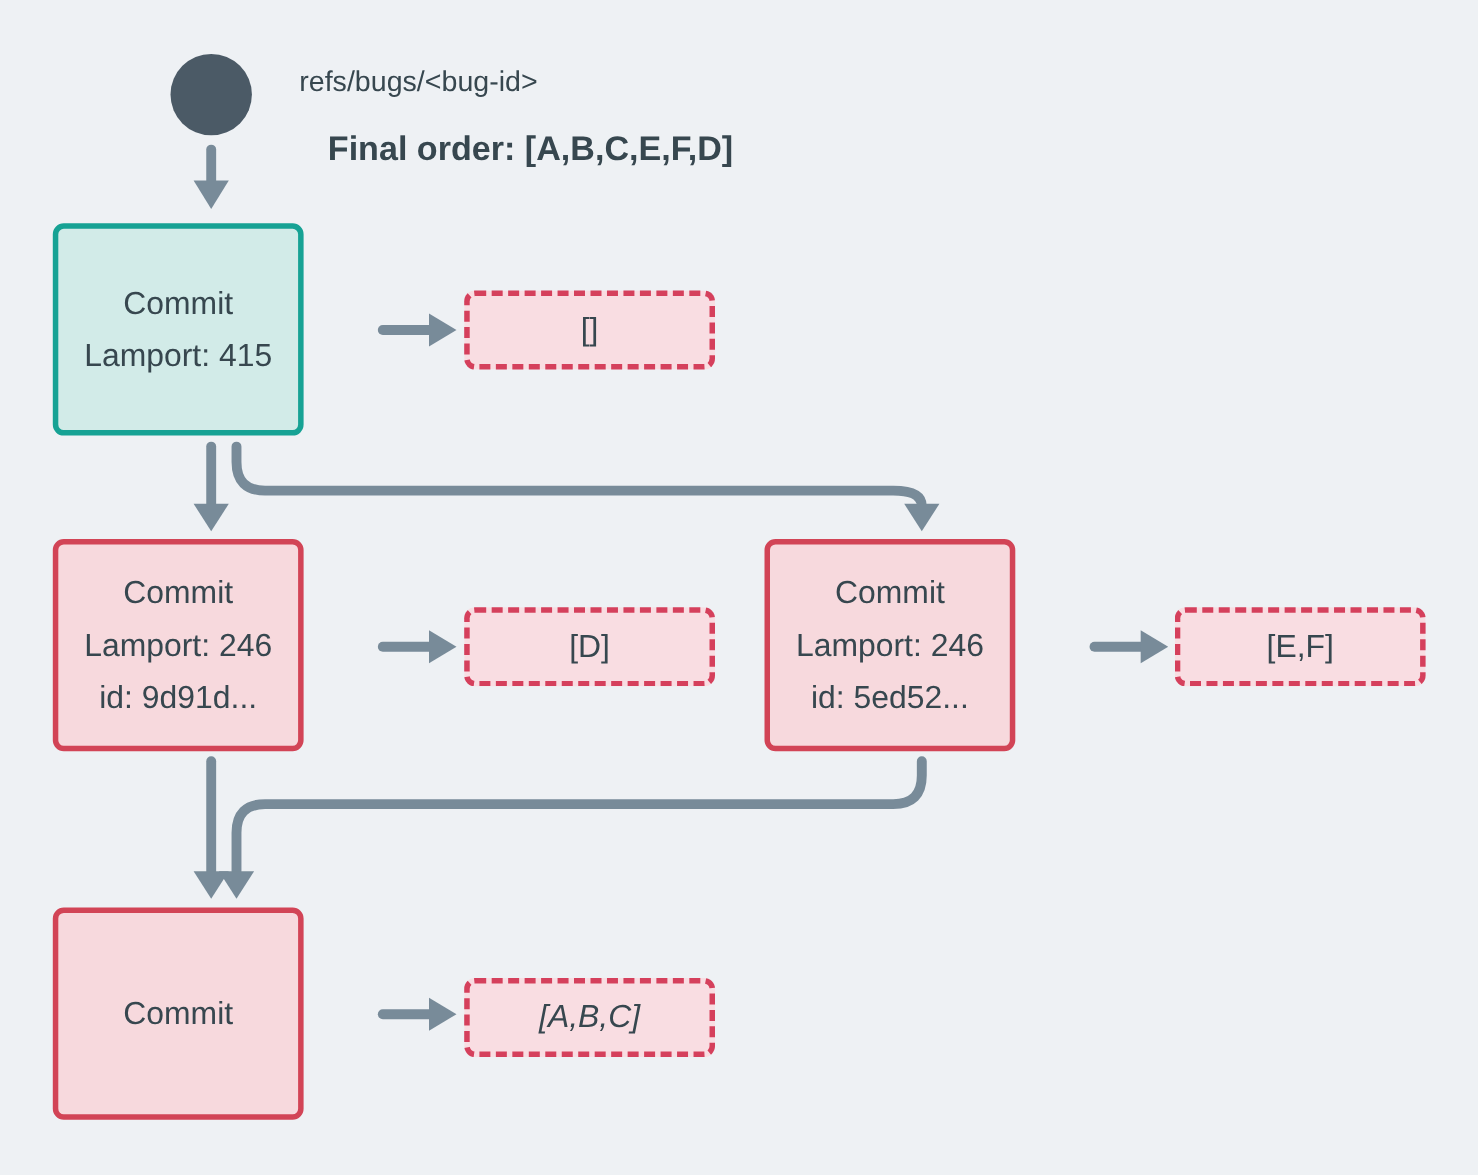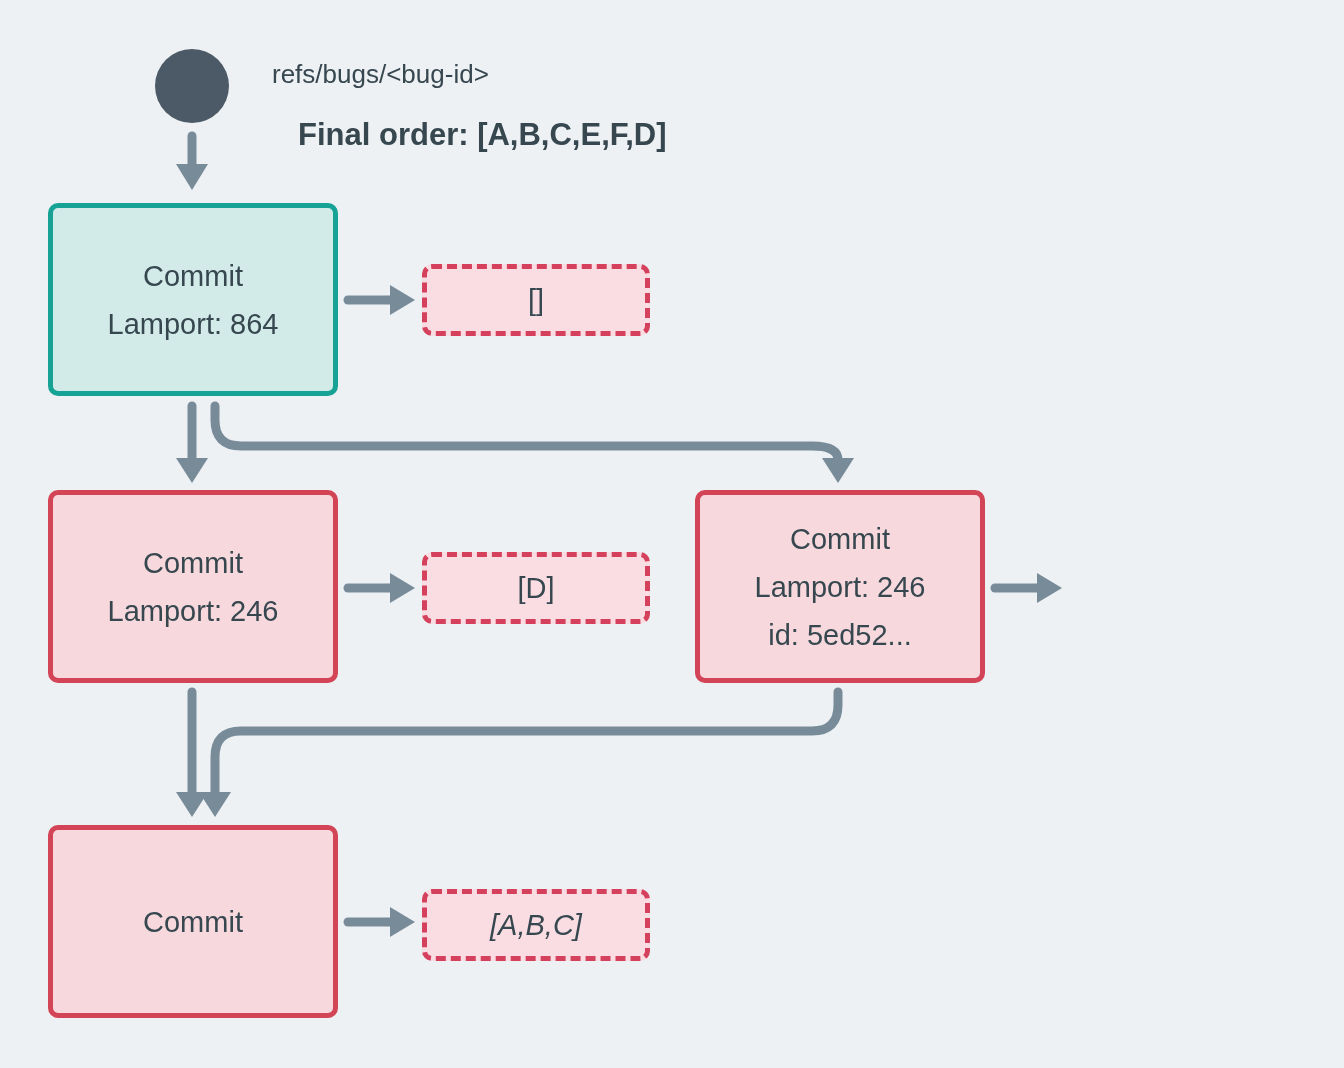--- a/index.html
+++ b/index.html
@@ -48,7 +48,7 @@
   }
   .commit {
     position: absolute;
-    width: 290px; height: 193px;
+    width: 228px; height: 193px;
     box-sizing: border-box;
     border-radius: 10px;
     border: 5px solid var(--red_border, #d24456);

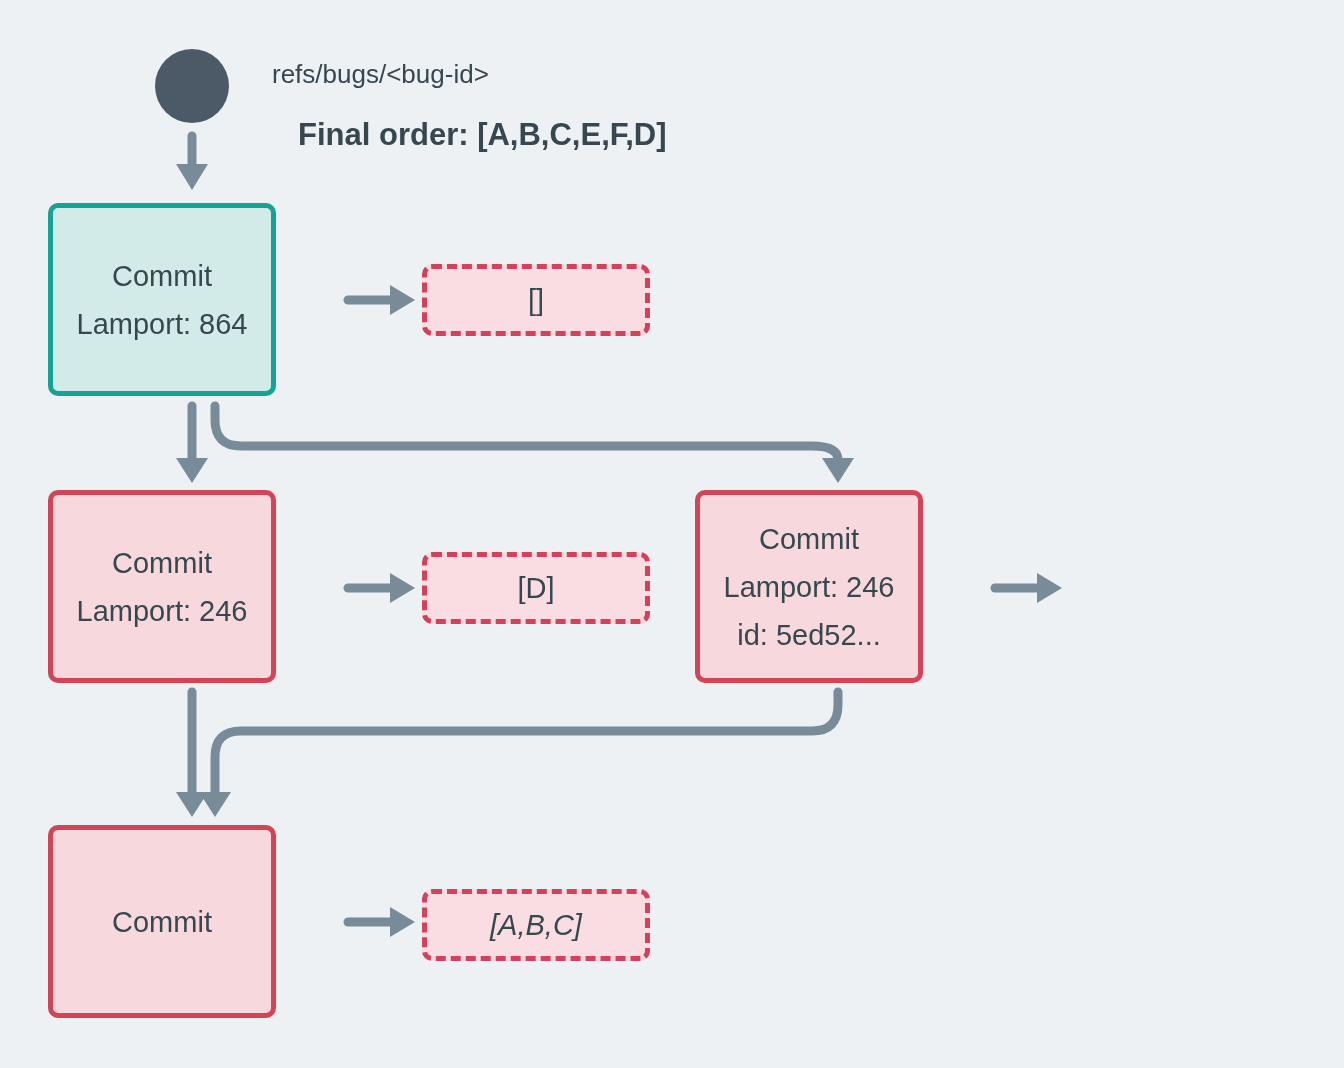--- a/index.html
+++ b/index.html
@@ -127,7 +127,7 @@
 
   <div class="commit commit--head commit--1">
     <span>Commit</span>
-    <span>Lamport: 864</span>
+    <span>Lamport: 415</span>
   </div>
   <div class="ops ops--1">
     <span>[]</span>

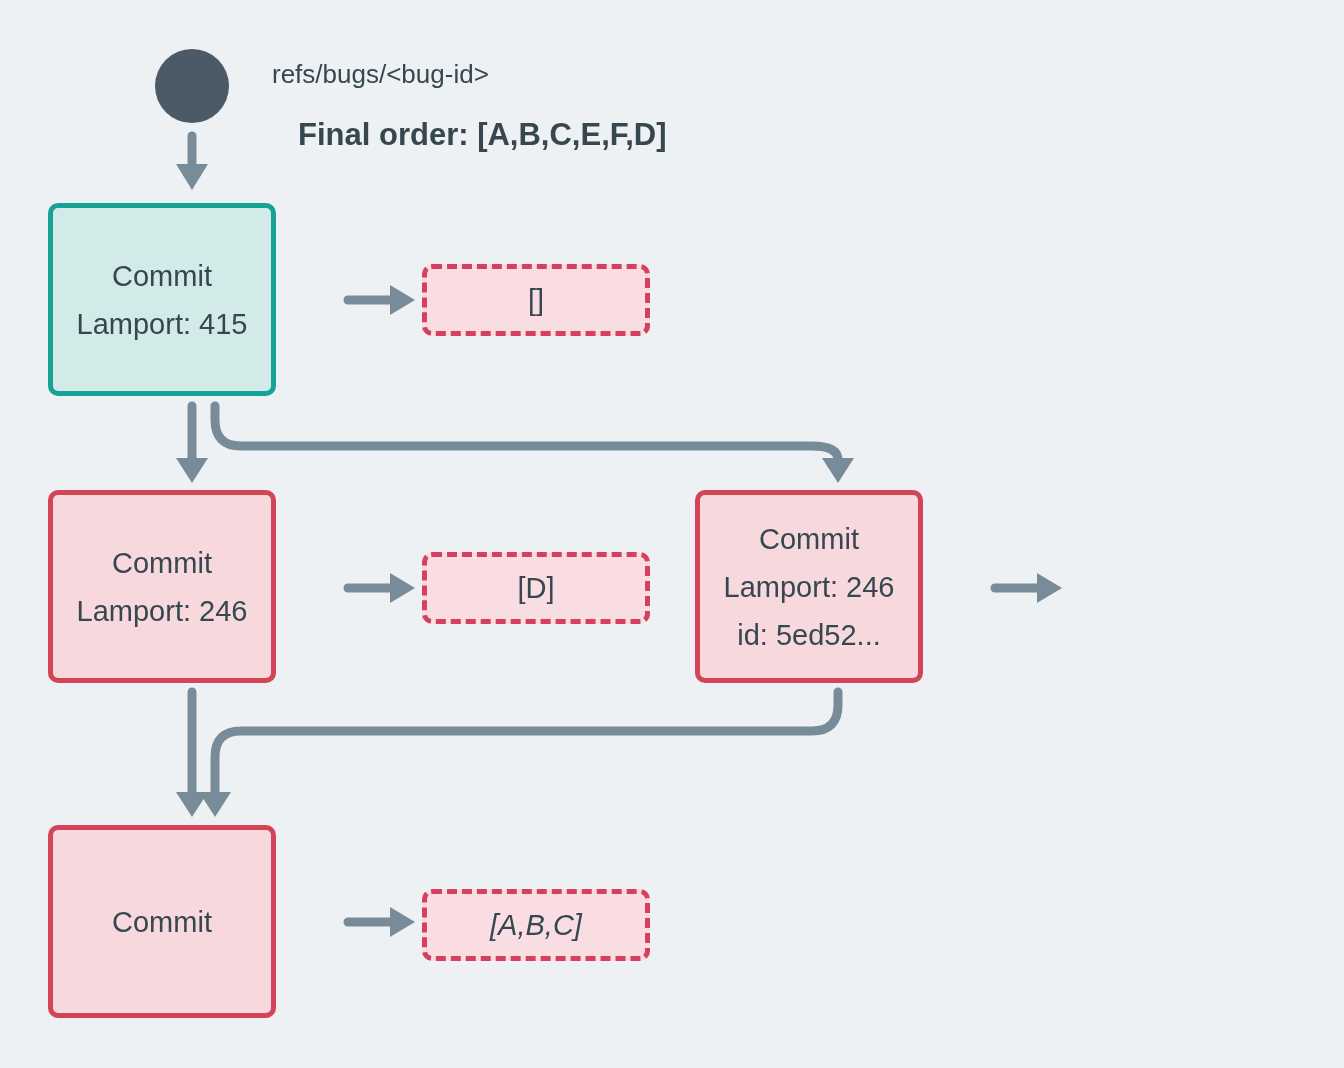--- a/index.html
+++ b/index.html
@@ -146,6 +146,9 @@
     <span>Lamport: 246</span>
     <span>id: 5ed52...</span>
   </div>
+  <div class="ops ops--3">
+    <span>[E,F]</span>
+  </div>
 
   <div class="commit commit--4">
     <span>Commit</span>

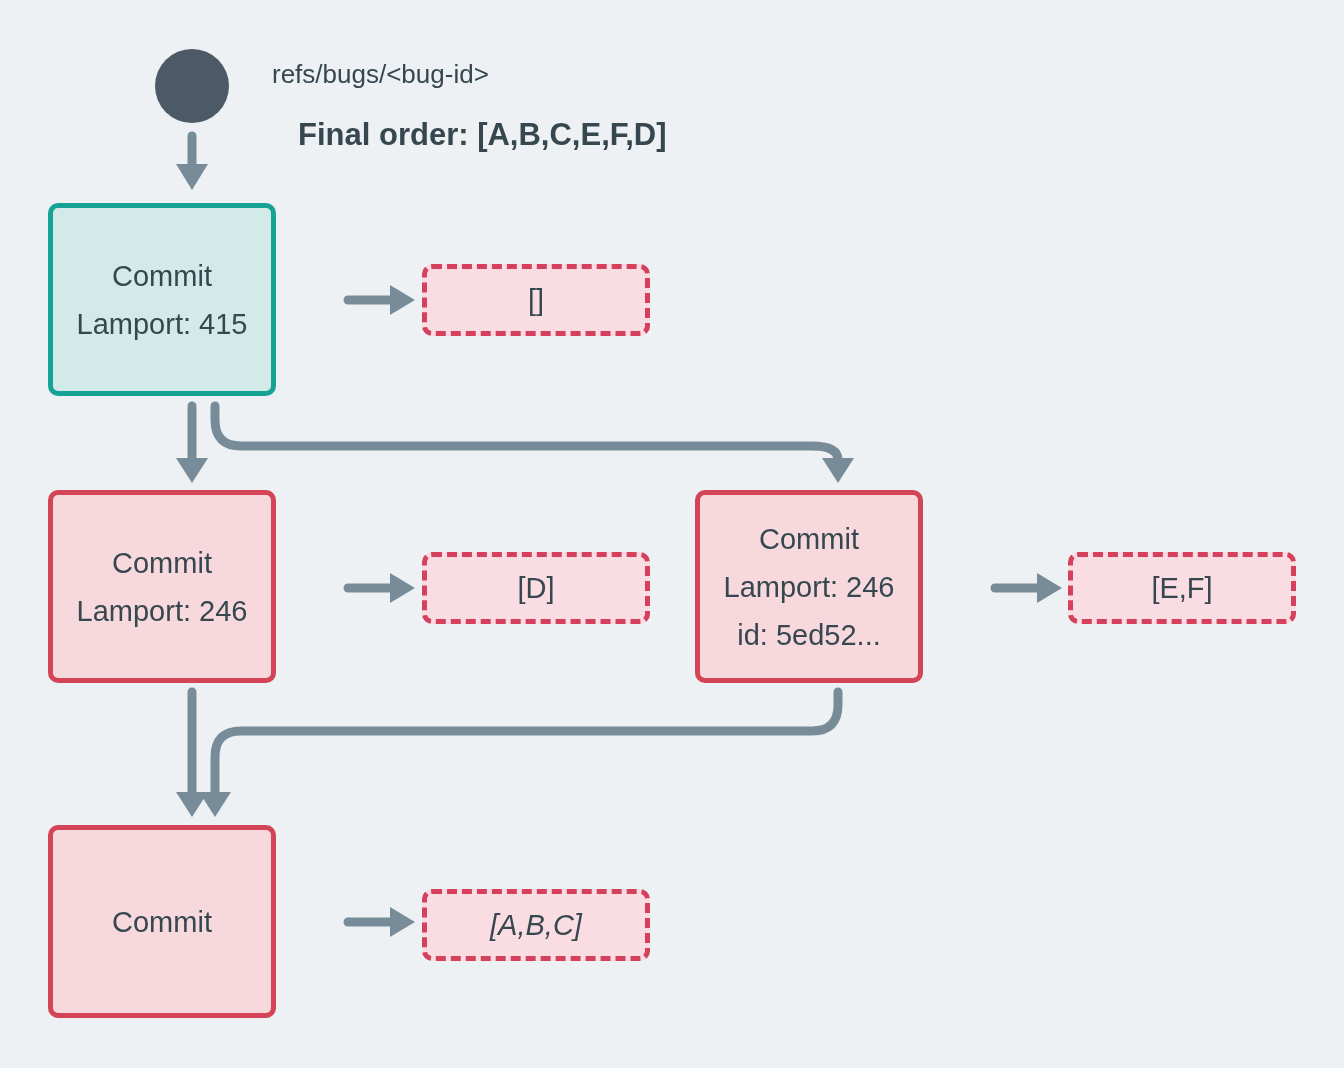--- a/index.html
+++ b/index.html
@@ -136,6 +136,7 @@
   <div class="commit commit--2">
     <span>Commit</span>
     <span>Lamport: 246</span>
+    <span>id: 9d91d...</span>
   </div>
   <div class="ops ops--2">
     <span>[D]</span>

